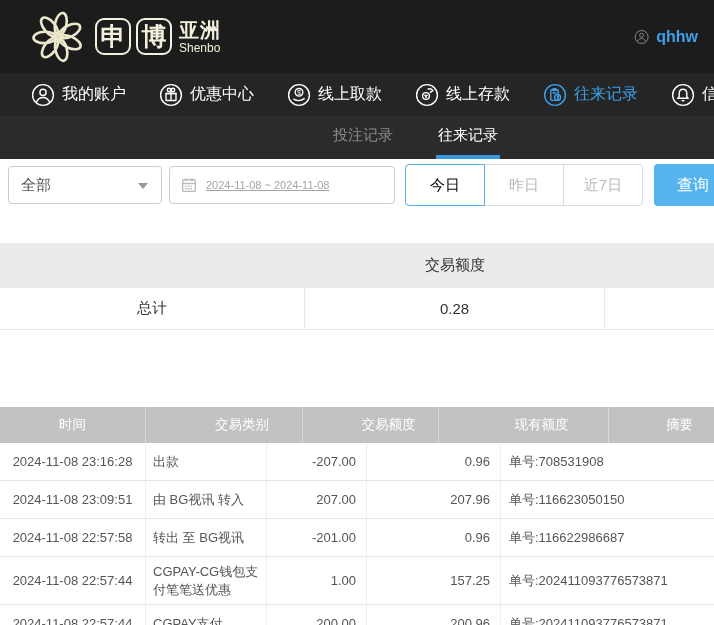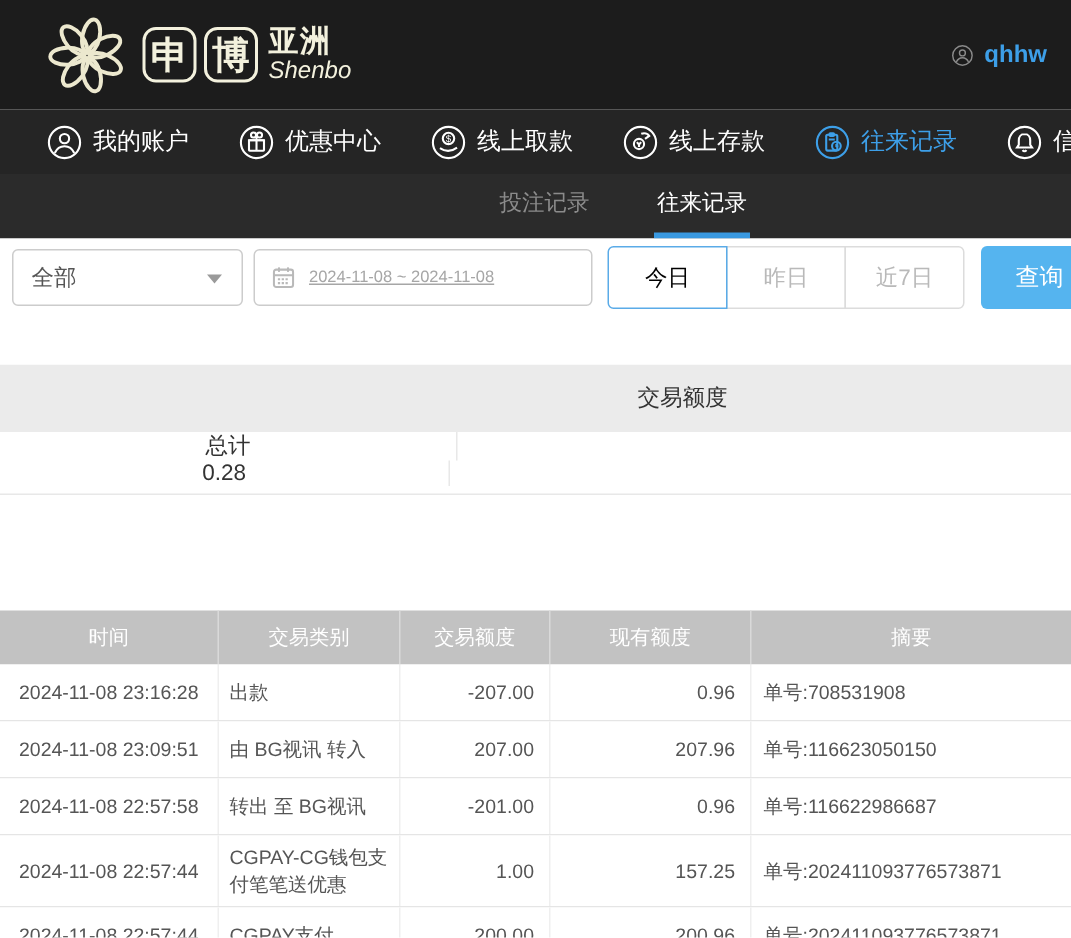--- a/index.html
+++ b/index.html
@@ -13,7 +13,7 @@
     font-size:25px; font-weight:bold; display:flex; align-items:center; justify-content:center; margin-right:5px; }
   .region { color:#f3f1dd; margin-left:2px; line-height:1; }
   .region .cn { font-size:20px; font-weight:bold; letter-spacing:1px; }
-  .region .en { font-size:16px; margin-top:2px;font-style:italic; }
+  .region .en { font-size:12px; margin-top:2px; }
   .userarea { position:absolute; right:0; top:0; height:73px; display:flex; align-items:center; gap:7px;
     padding-right:16px; max-width:80px; overflow:hidden; }
   .username { color:#3d9fe8; font-size:16px; font-weight:bold; white-space:nowrap; }

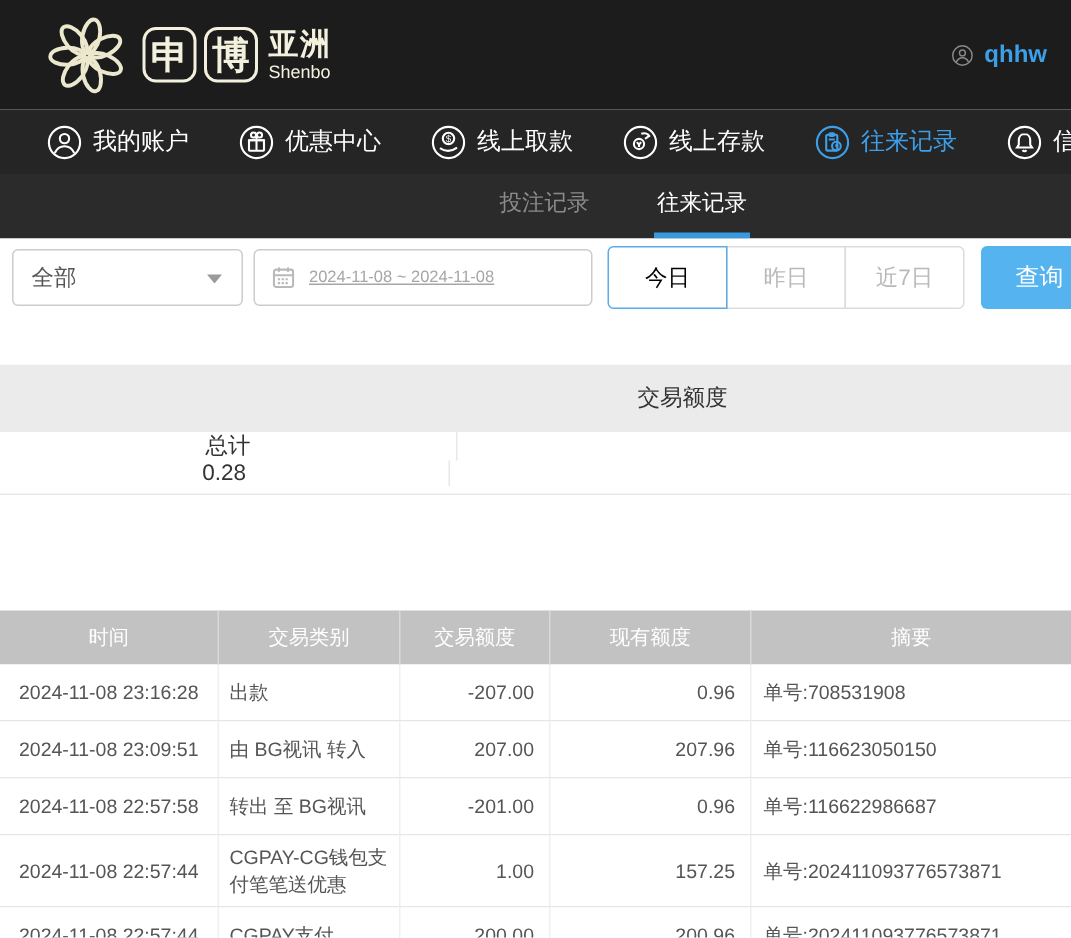--- a/index.html
+++ b/index.html
@@ -51,7 +51,7 @@
   
   .summary { width:714px; }
   .sum-head { height:45px; background:#ebebeb; display:flex; align-items:center; }
-  .sum-row { height:42px; display:flex; align-items:stretch; border-bottom:1px solid #e8e8e8; background:#fff;flex-direction:column; }
+  .sum-row { height:42px; display:flex; align-items:stretch; border-bottom:1px solid #e8e8e8; background:#fff; }
   .sc1 { width:305px; } .sc2 { width:300px; } .sc3 { flex:1; }
   .sum-head .sc2 { text-align:center; font-size:15px; color:#333; }
   .sum-row .sc1, .sum-row .sc2 { display:flex; align-items:center; justify-content:center;

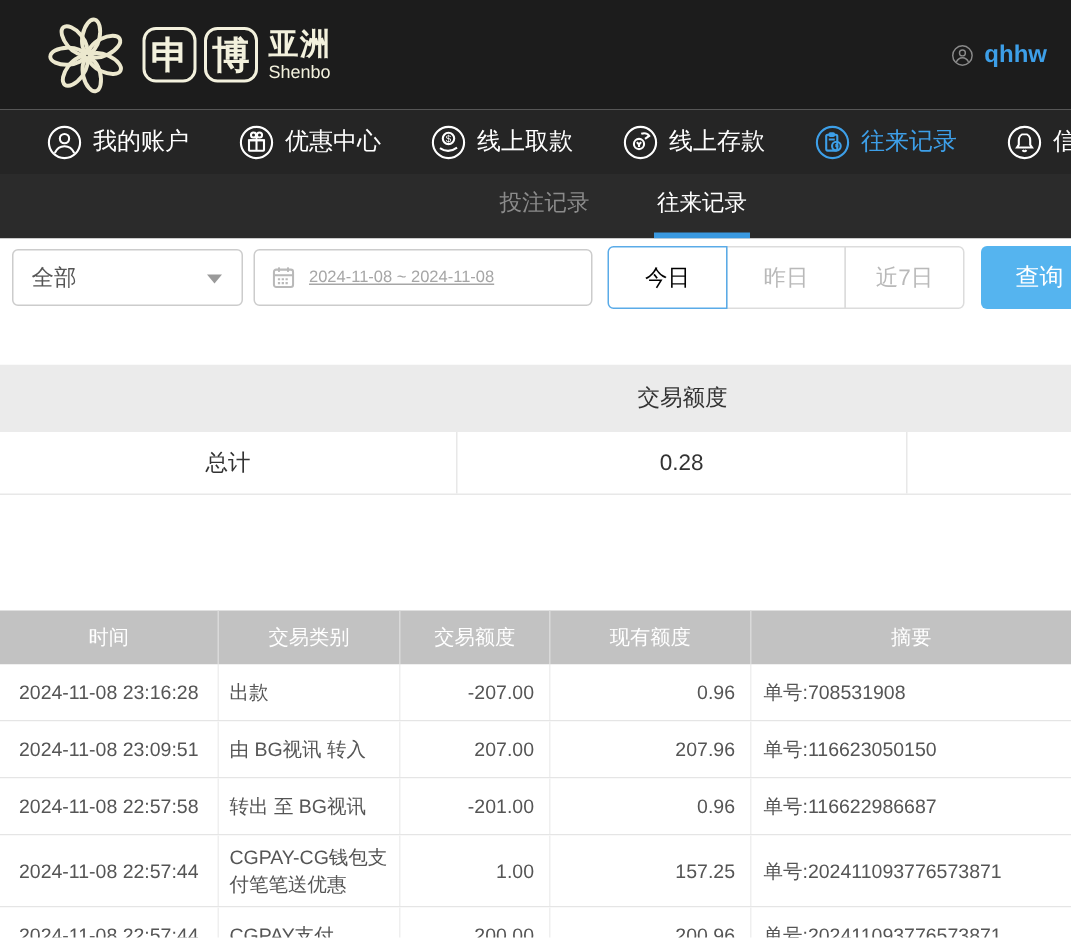--- a/index.html
+++ b/index.html
@@ -61,7 +61,7 @@
 
   
   .dtable { width:714px; font-size:13px; color:#555; }
-  .thead { height:36px; background:#c2c2c2; display:flex; color:#fff; font-size:13.5px; }
+  .thead { height:36px; background:#c2c2c2; display:flex; color:#fff; font-size:13.5px;gap:36px; }
   .thead .cell { display:flex; align-items:center; justify-content:center; border-right:1px solid #d9d9d9; }
   .thead .cell:last-child { border-right:none; }
   .trow { display:flex; align-items:stretch; border-bottom:1px solid #e5e5e5; background:#fff; min-height:38px; }

